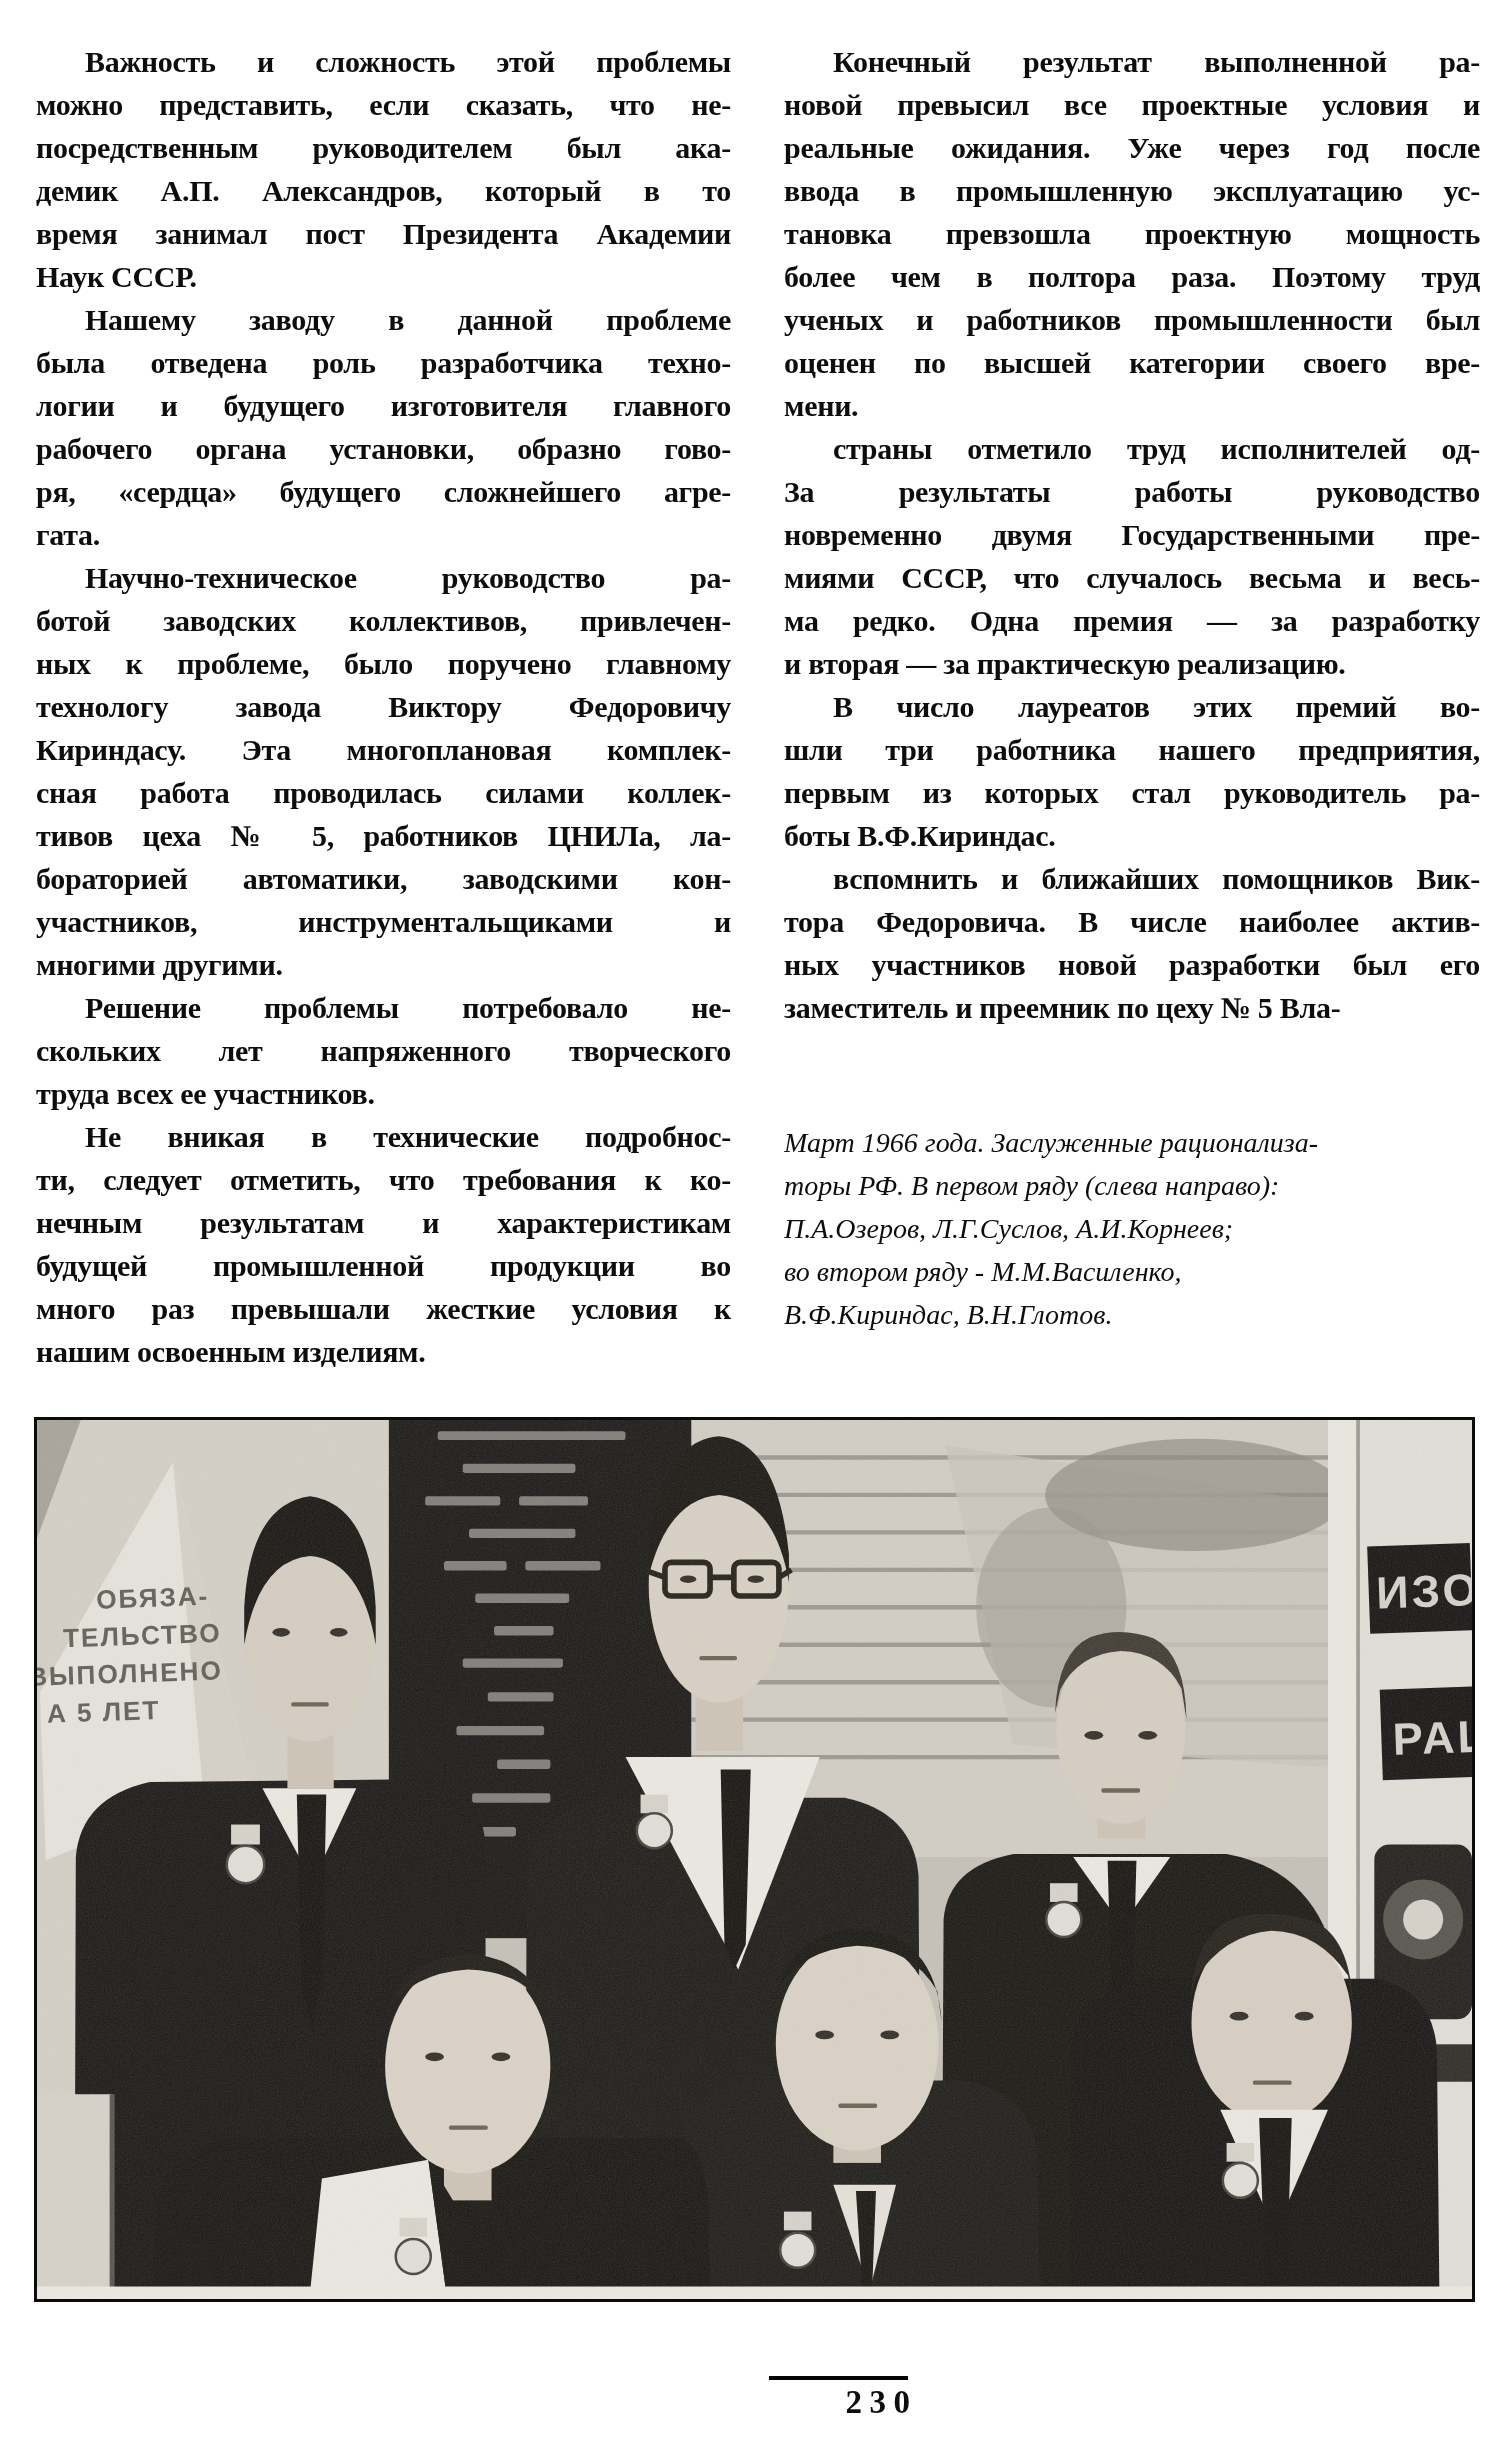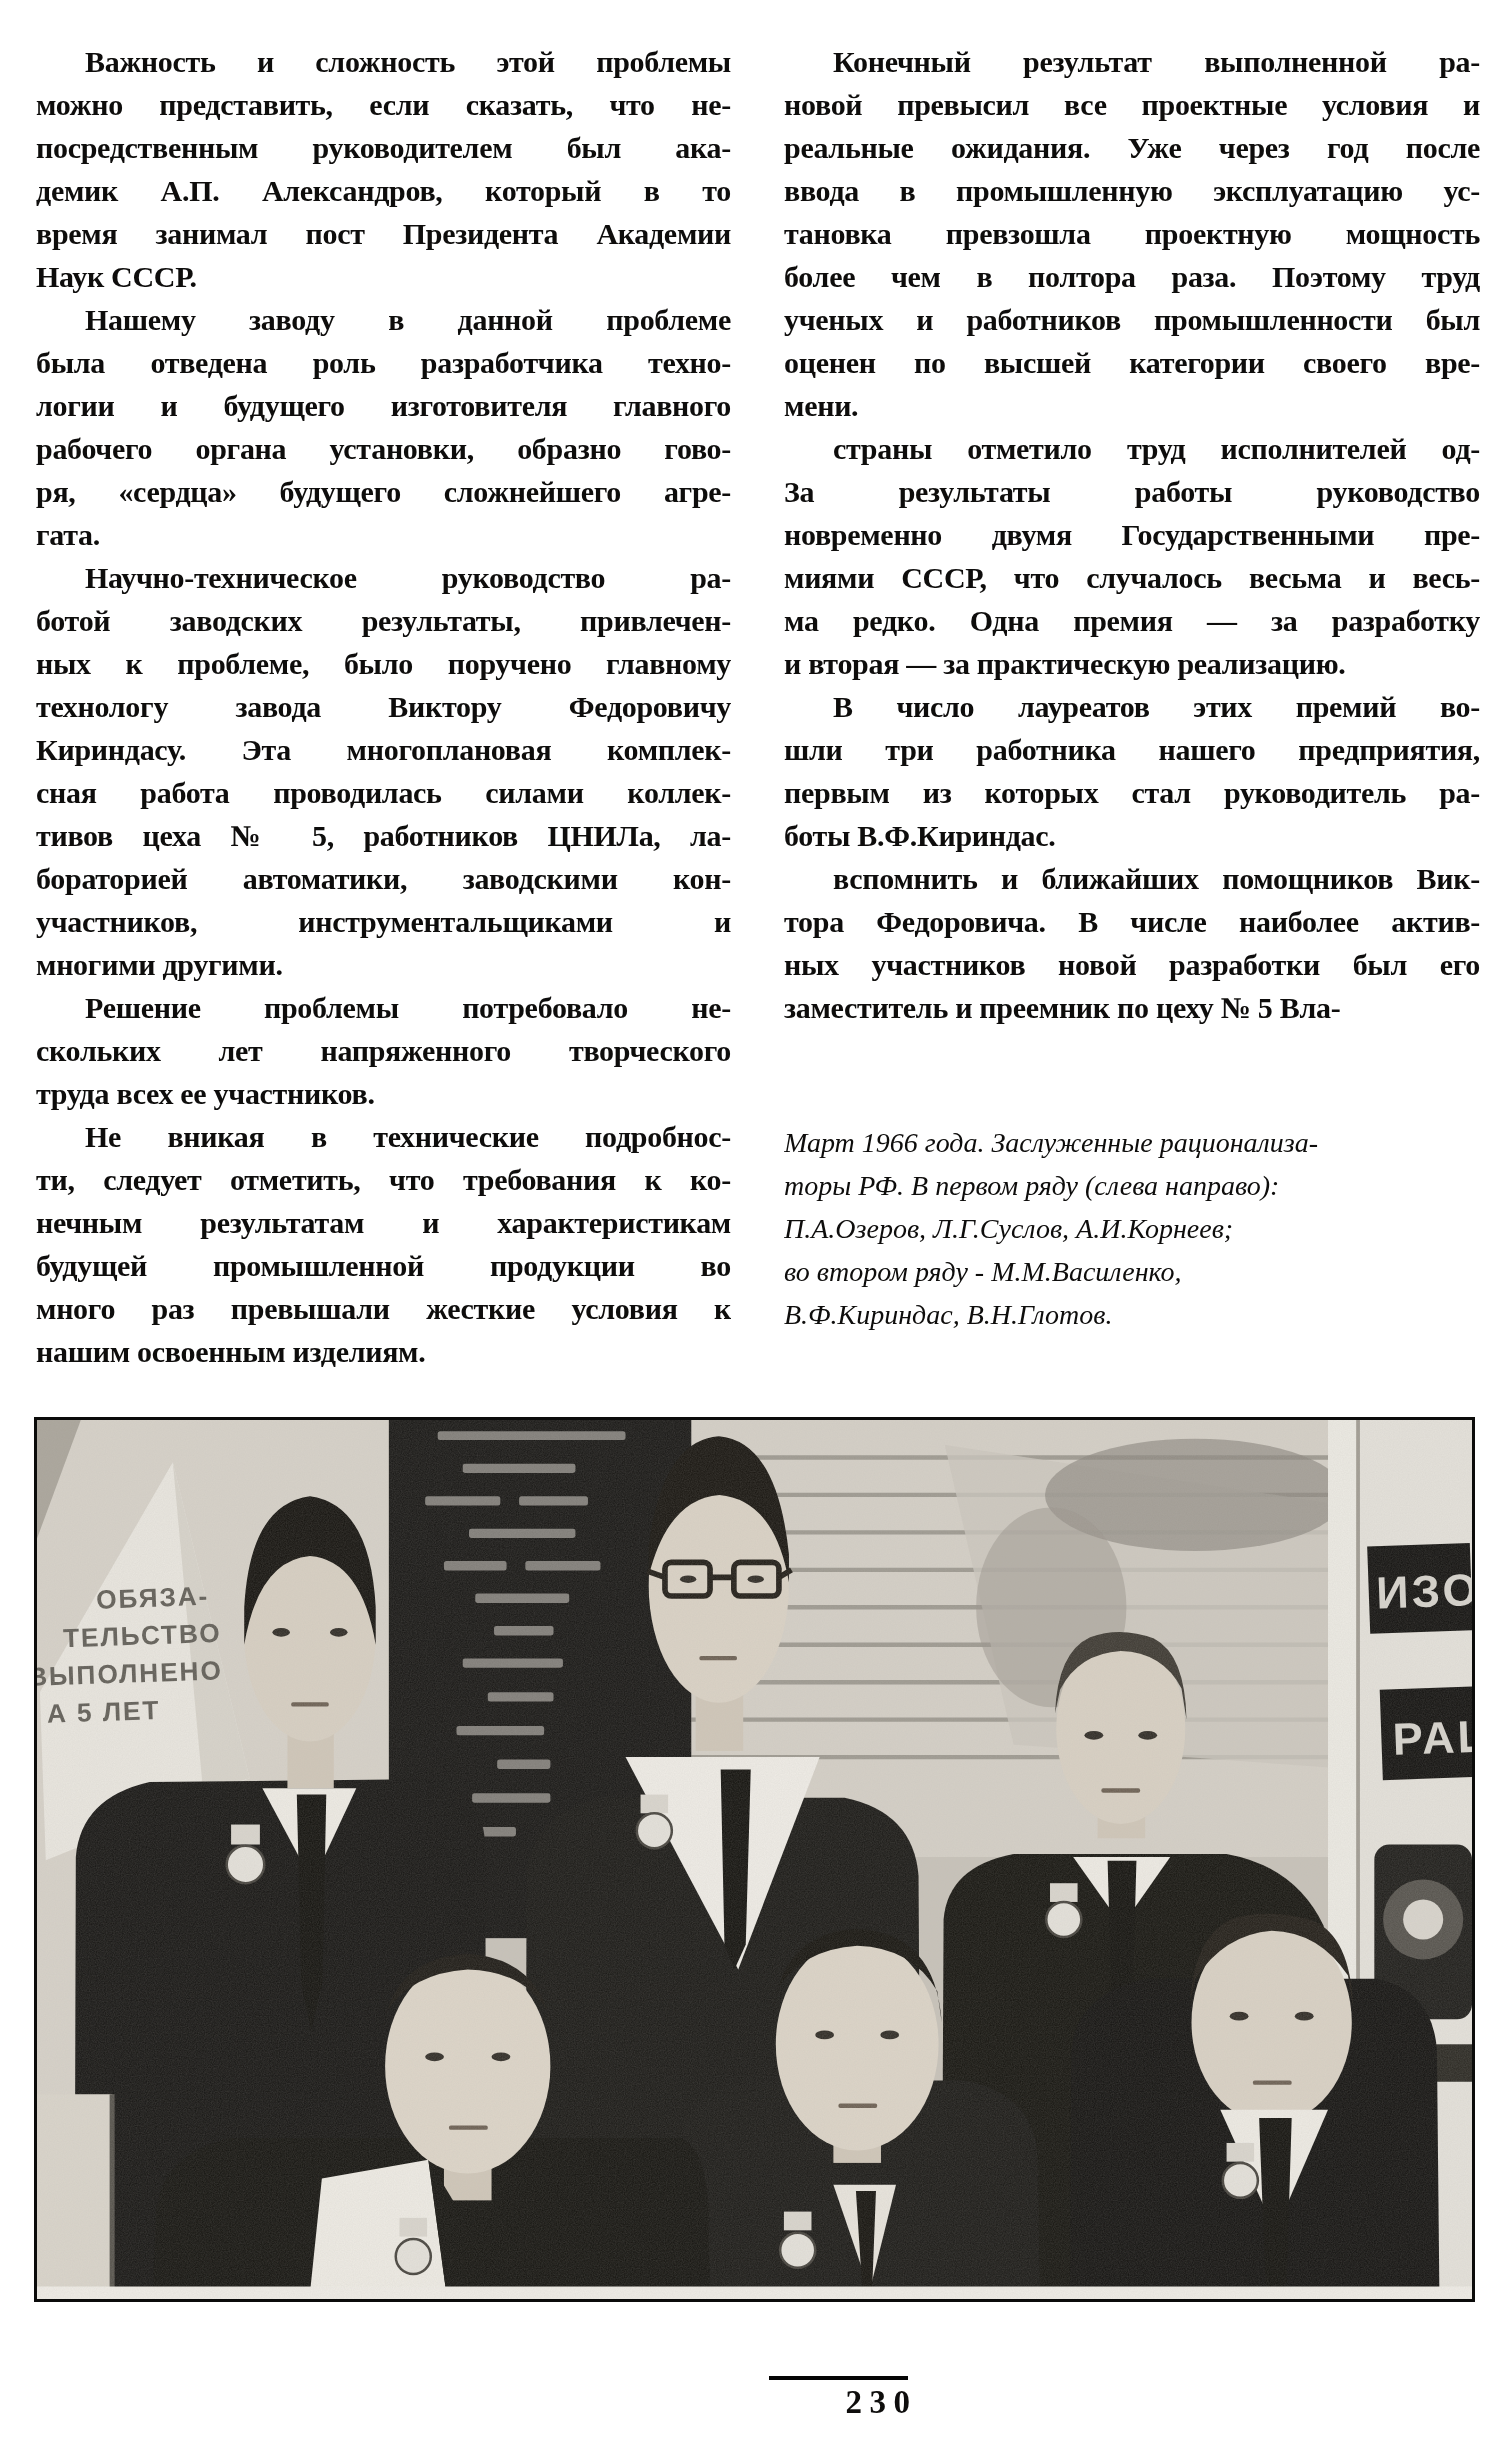--- a/index.html
+++ b/index.html
@@ -55,7 +55,7 @@
       </div>
     <div class="para">
         <div class="ln">Научно-техническое руководство ра-</div>
-        <div class="ln">ботой заводских результаты, привлечен-</div>
+        <div class="ln">ботой заводских коллективов, привлечен-</div>
         <div class="ln">ных к проблеме, было поручено главному</div>
         <div class="ln">технологу завода Виктору Федоровичу</div>
         <div class="ln">Кириндасу. Эта многоплановая комплек-</div>

